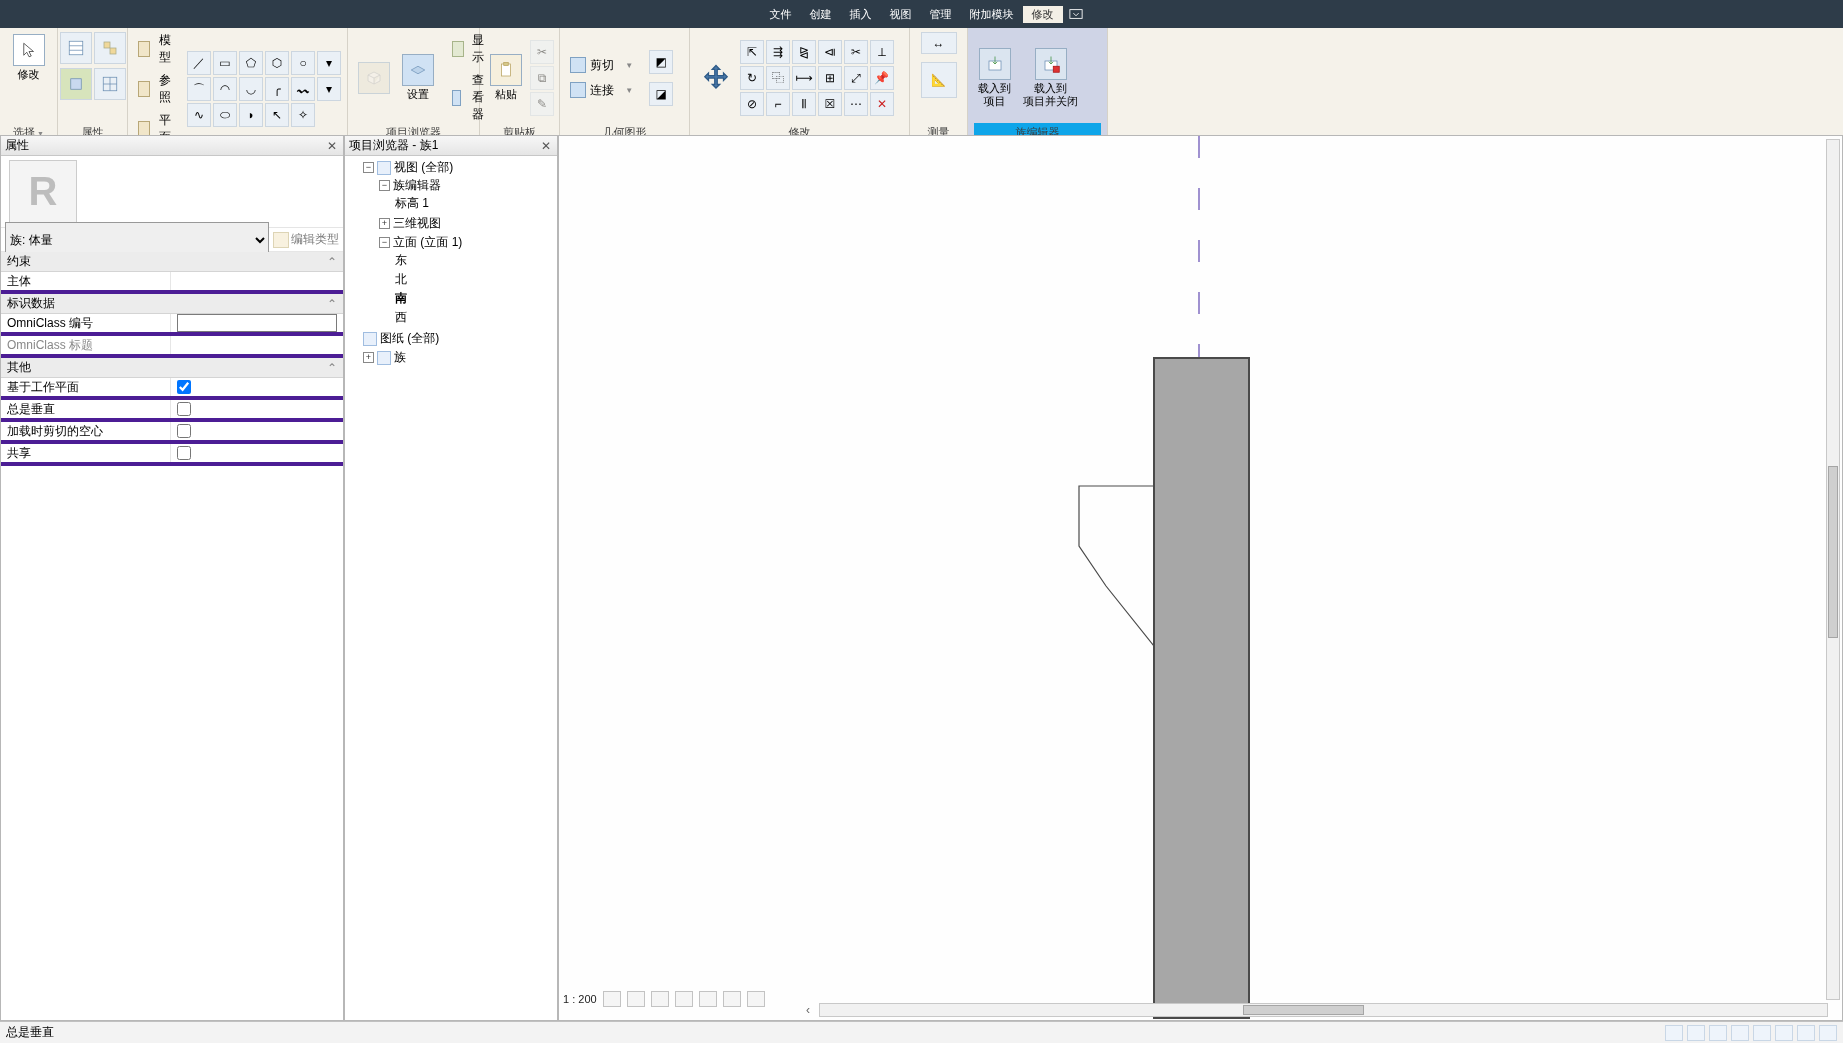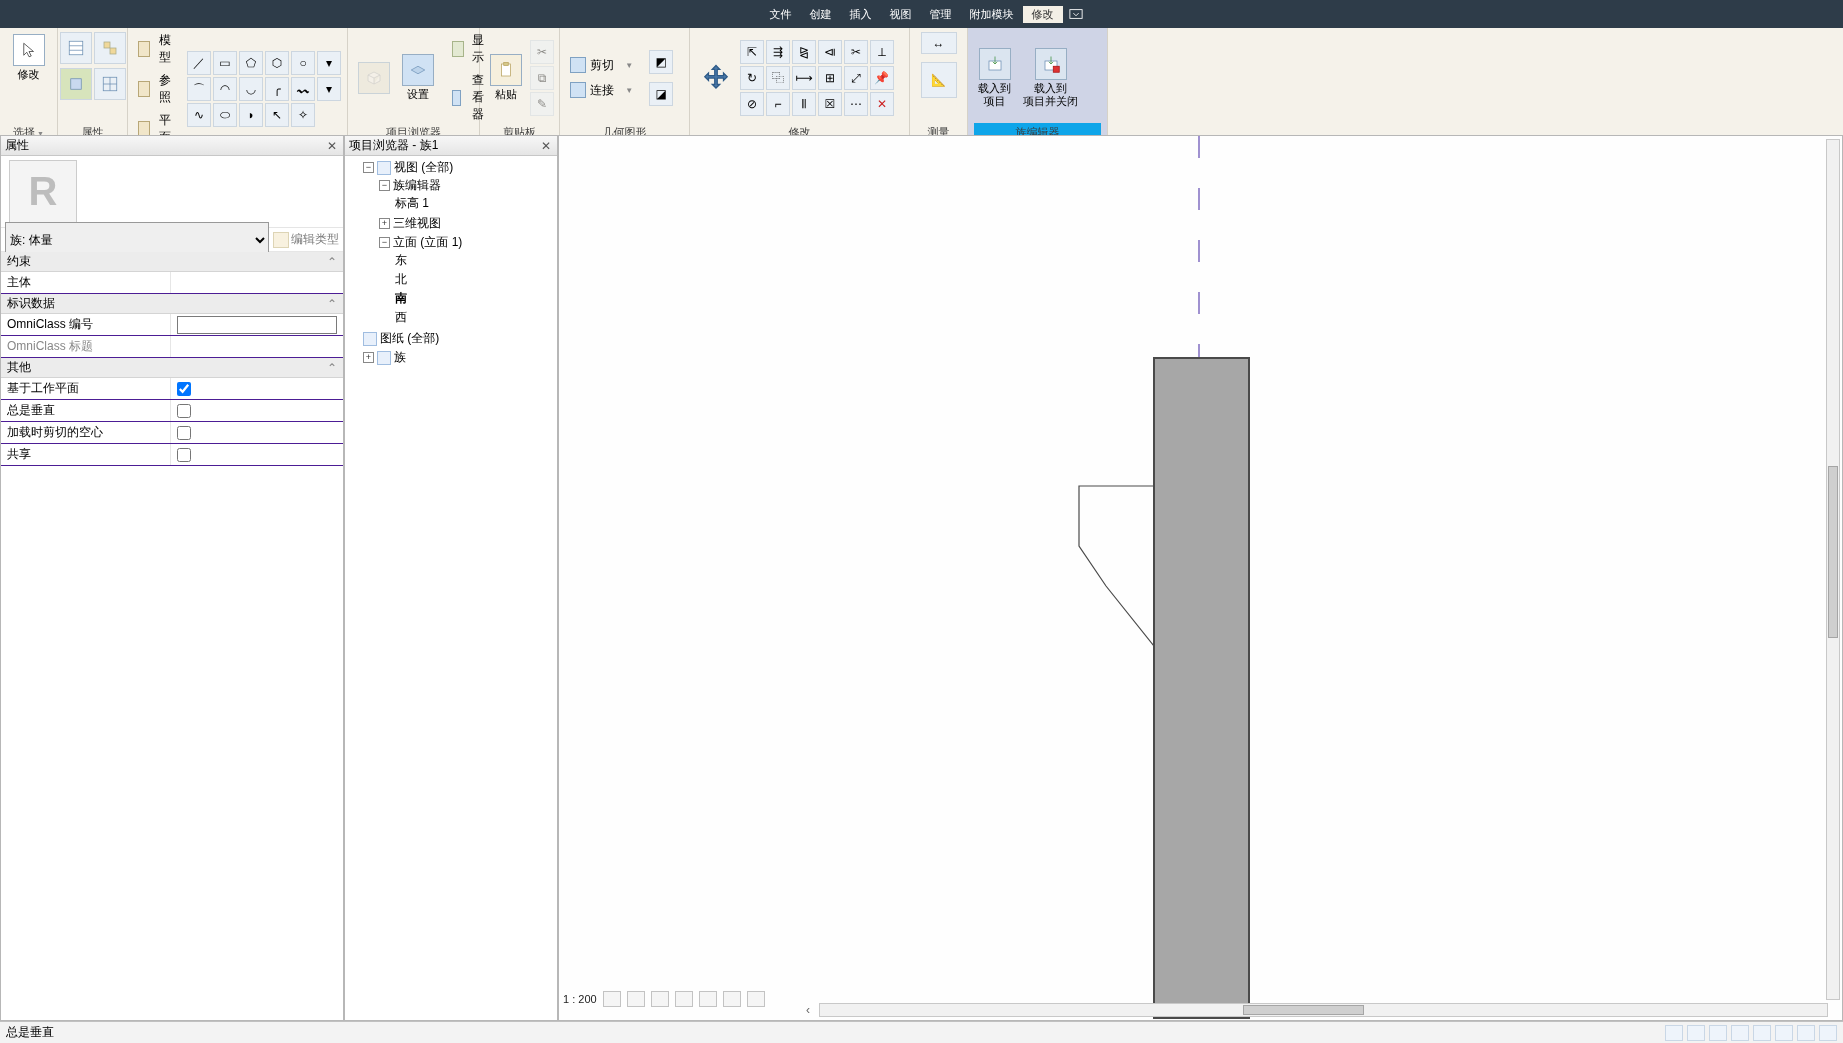--- a/index.html
+++ b/index.html
@@ -39,7 +39,7 @@
 
 .prop-preview{ height:72px; display:flex; align-items:center; padding:4px 8px; border-bottom:1px solid #e5e5e5;}
 .prop-preview .ric{ width:68px;height:64px;background:#f4f4f4;border:1px solid #ccc;display:flex;align-items:center;justify-content:center;font-size:40px;font-weight:700;color:#bdbdbd;}
-.prop-row{display:flex;align-items:flex-end;height:22px;border-bottom:1px solid #4c1d95;}
+.prop-row{display:flex;align-items:flex-end;height:22px;border-bottom:4px solid #4c1d95;}
 .prop-row .cell{padding:0 6px; height:100%; display:flex;align-items:center;}
 .prop-row .k{width:170px;border-right:1px solid #e6e6e6;}
 .prop-row .v{flex:1;}

